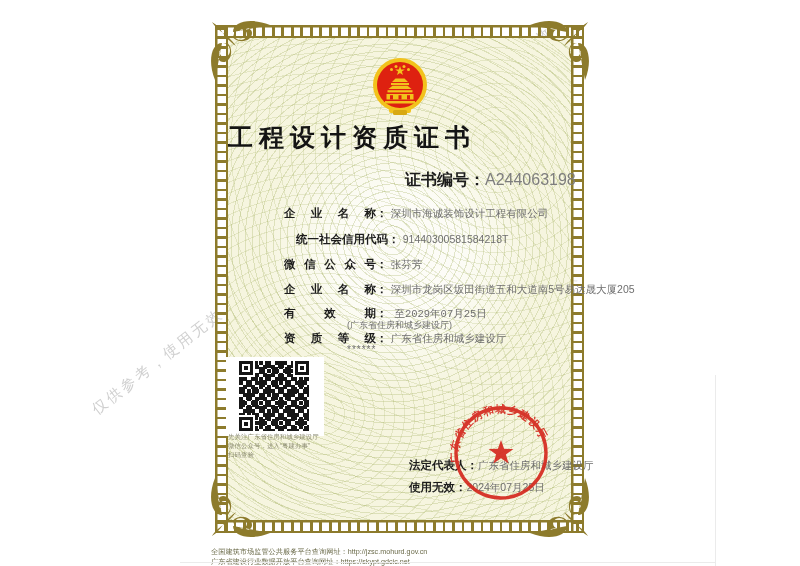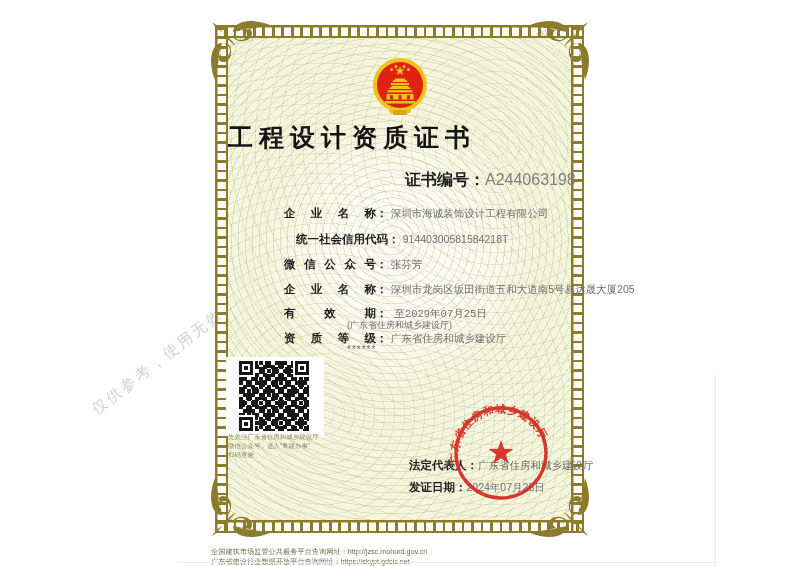--- a/index.html
+++ b/index.html
@@ -199,7 +199,7 @@
   <b>法定代表人</b><b>：</b><span>广东省住房和城乡建设厅</span>
 </div>
 <div class="issue-row" style="top:480px;">
-  <b>发证日期</b><b>：</b><span>2024年07月25日</span>
+  <b>使用无效</b><b>：</b><span>2024年07月25日</span>
 </div>
 
 <svg class="seal" viewBox="0 0 102 102">

